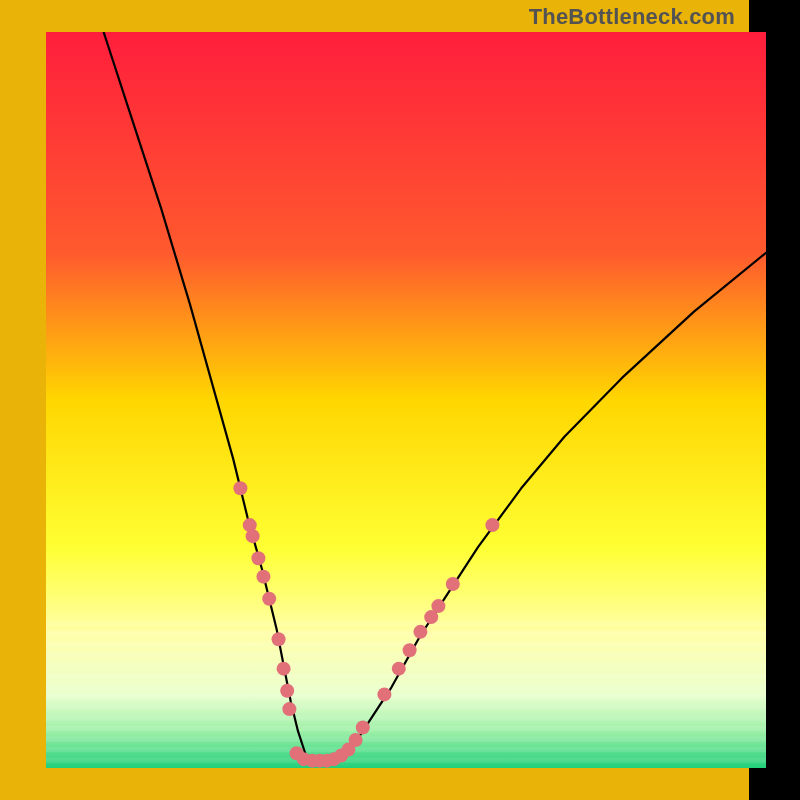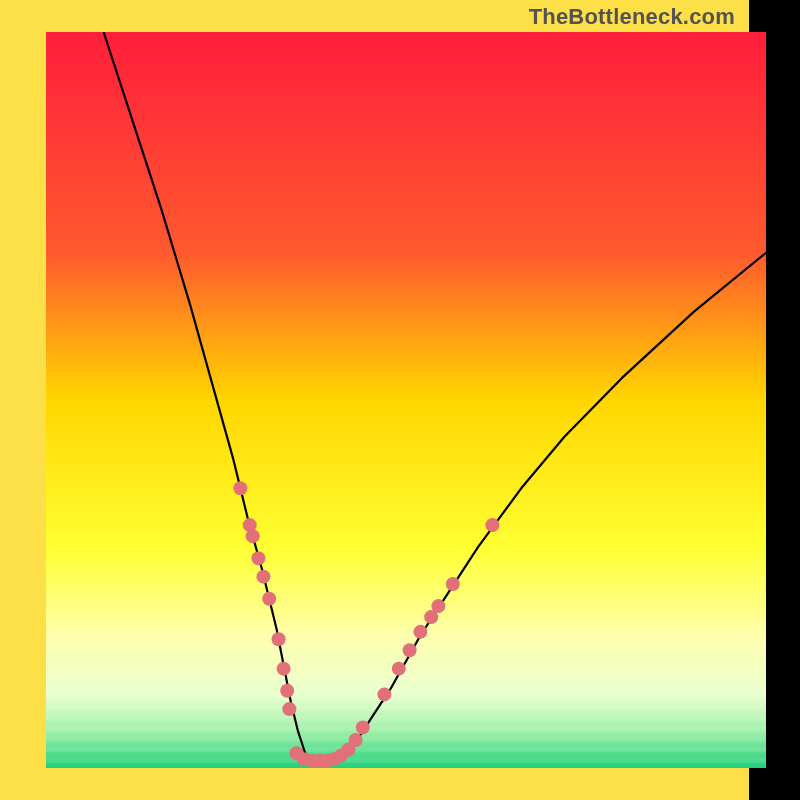--- a/index.html
+++ b/index.html
@@ -7,7 +7,7 @@
   .frame {
     width: 749px;
     height: 800px;
-    background: #fde047;
+    background: #eab308;
     position: relative;
   }
   .watermark {

